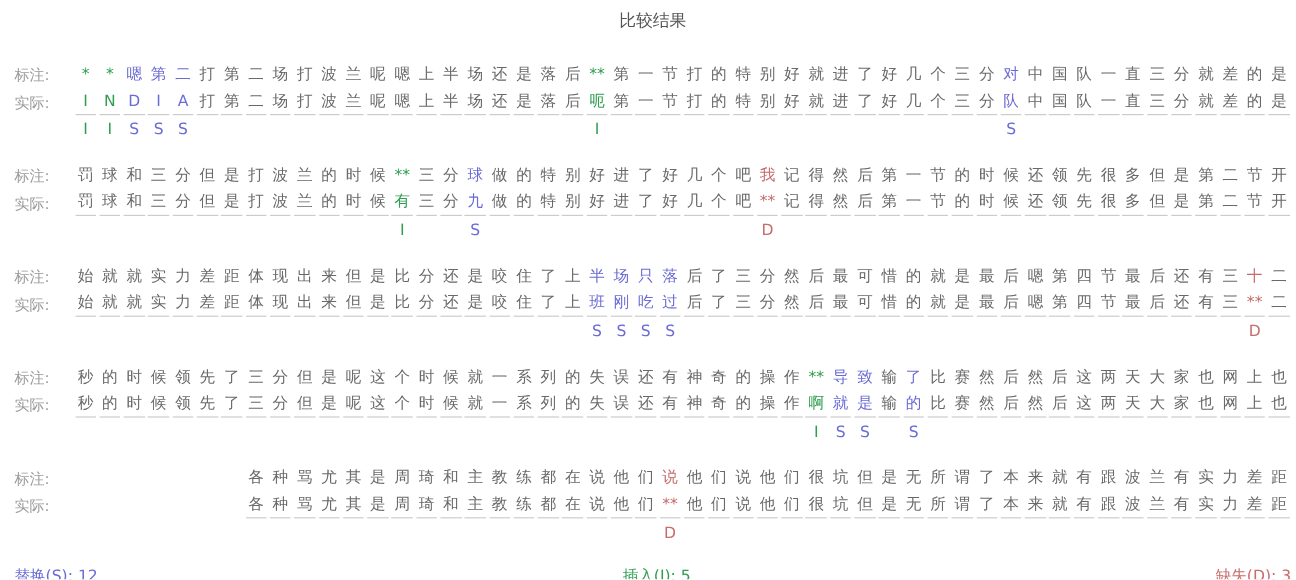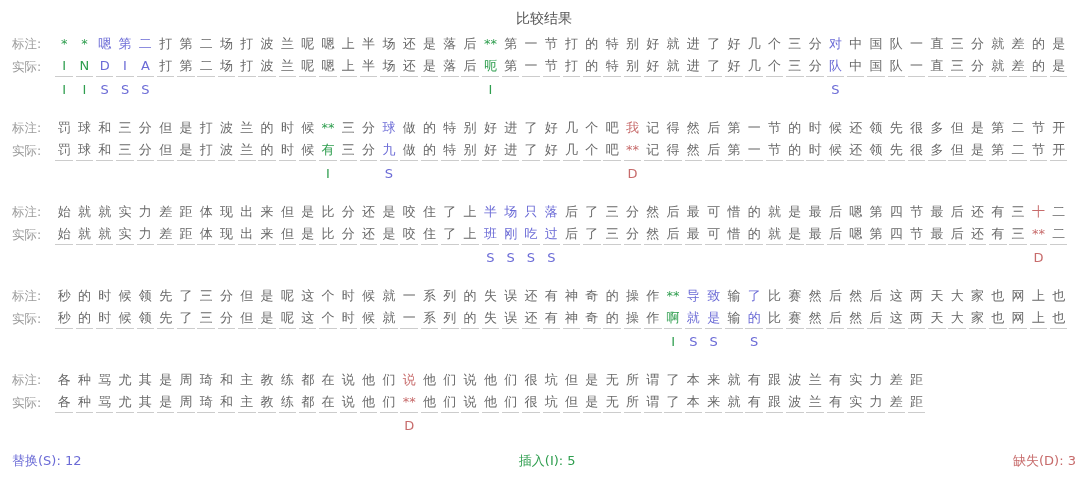--- a/index.html
+++ b/index.html
@@ -27,7 +27,7 @@
     color: var(--title);
     height: 20px;
     line-height: 20px;
-    margin-bottom: 4px;
+    margin-bottom: 23px;
   }
   .block { display: flex; margin-bottom: 15px; }
   .labels { flex: 0 0 42px; width: 42px; }

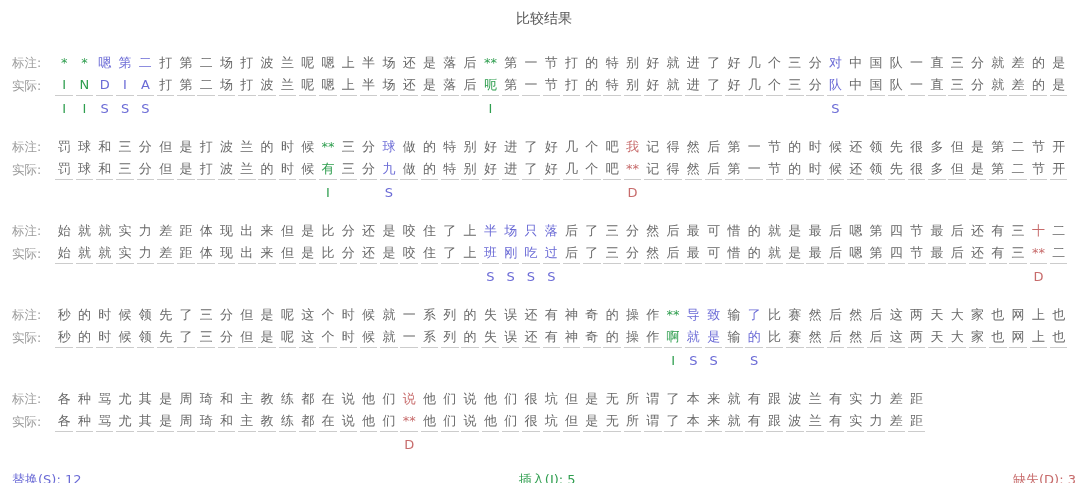--- a/index.html
+++ b/index.html
@@ -29,7 +29,7 @@
     line-height: 20px;
     margin-bottom: 23px;
   }
-  .block { display: flex; margin-bottom: 15px; }
+  .block { display: flex; margin-bottom: 15px; justify-content: space-between; }
   .labels { flex: 0 0 42px; width: 42px; }
   .labels .lab {
     height: 23px;

